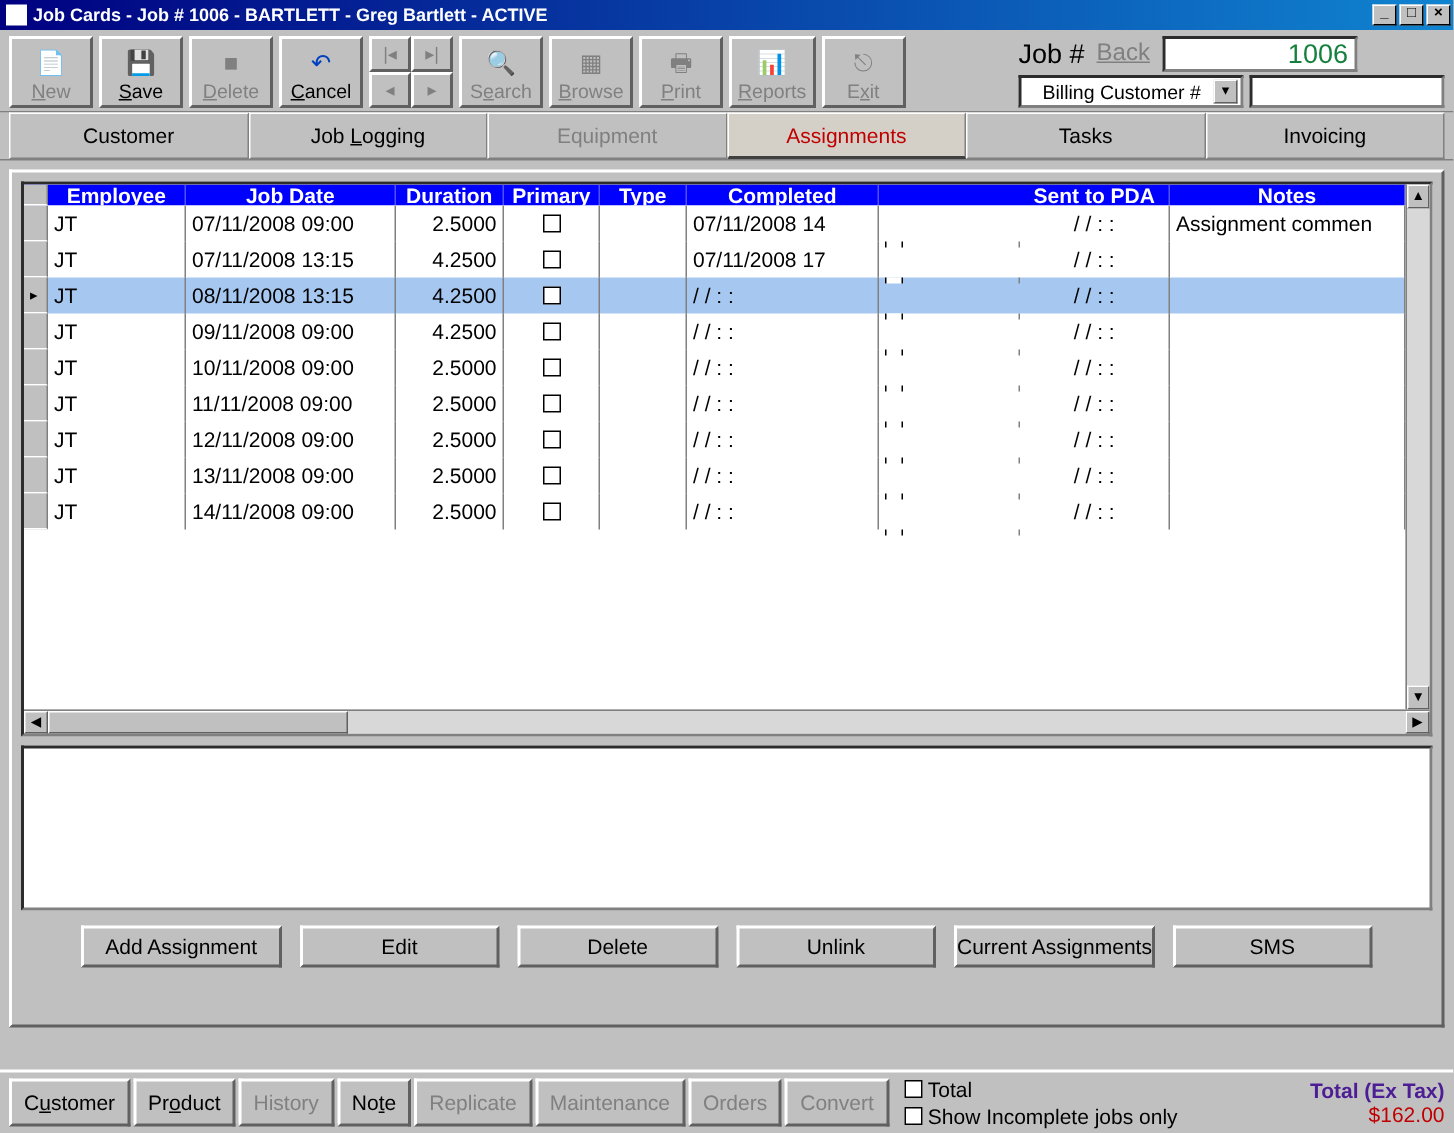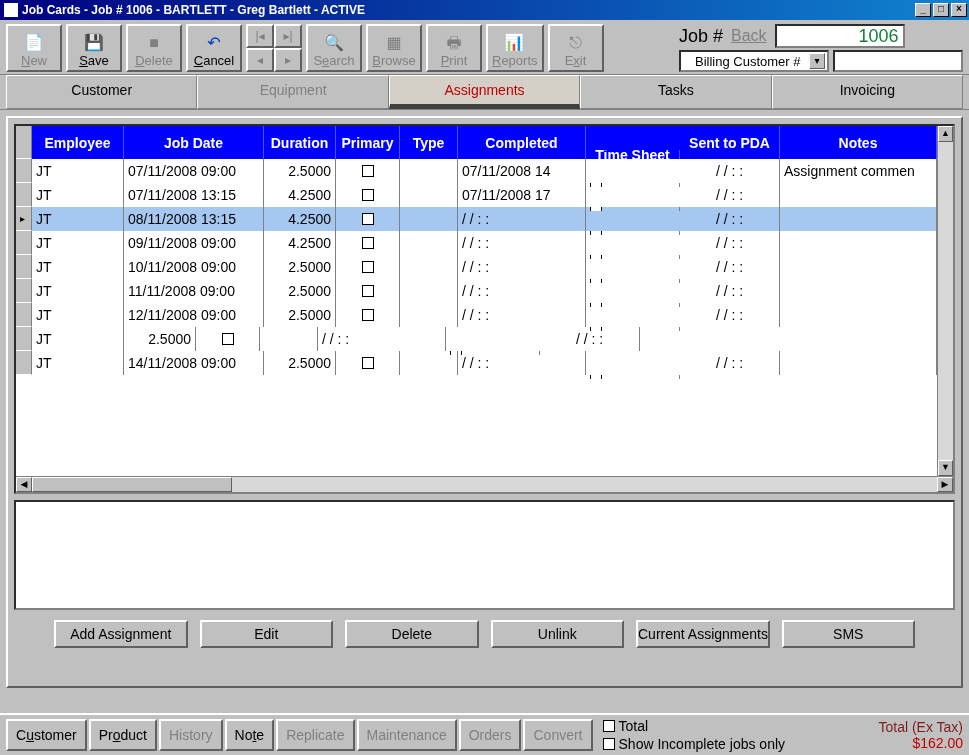--- a/index.html
+++ b/index.html
@@ -376,6 +376,7 @@
 
 <div class="tabs-row">
   <div class="tab"><span>Customer</span></div>
+  <div class="tab">Job <u>L</u>ogging</div>
   <div class="tab" style="color:#808080;"><span>Equipment</span></div>
   <div class="tab red active"><span>Assignments</span></div>
   <div class="tab"><span>Tasks</span></div>

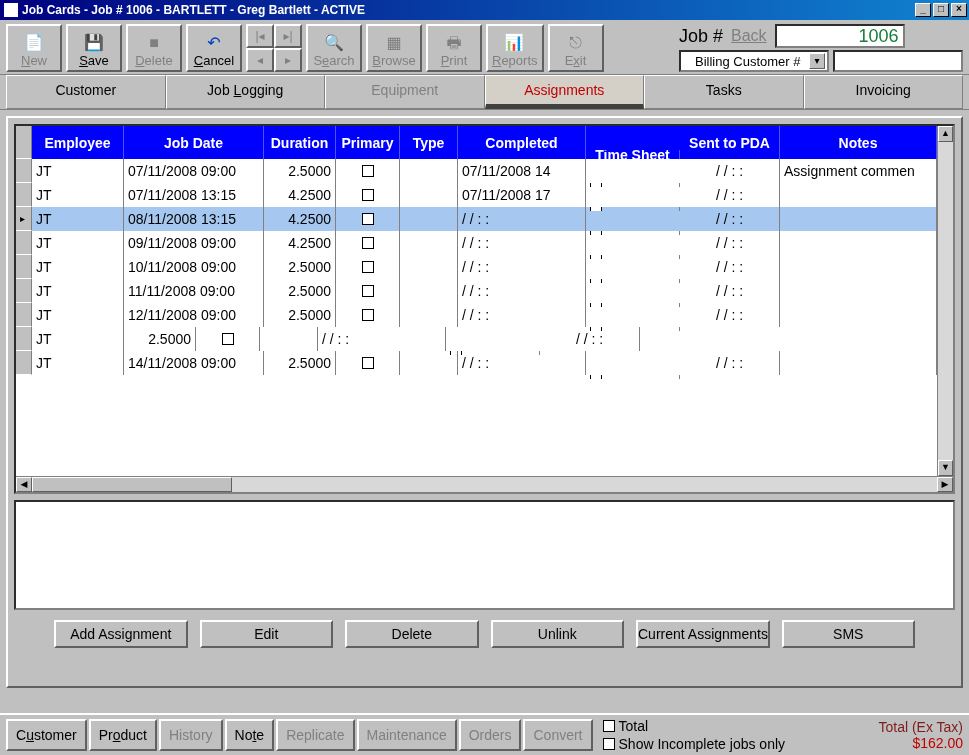--- a/index.html
+++ b/index.html
@@ -142,7 +142,7 @@
 }
 .tab.active {
   background: #d4d0c8;
-  border-bottom: 5px solid #404040;
+  border-bottom: 2px solid #404040;
   position: relative;
 }
 .tab.red { color: #c00000; }

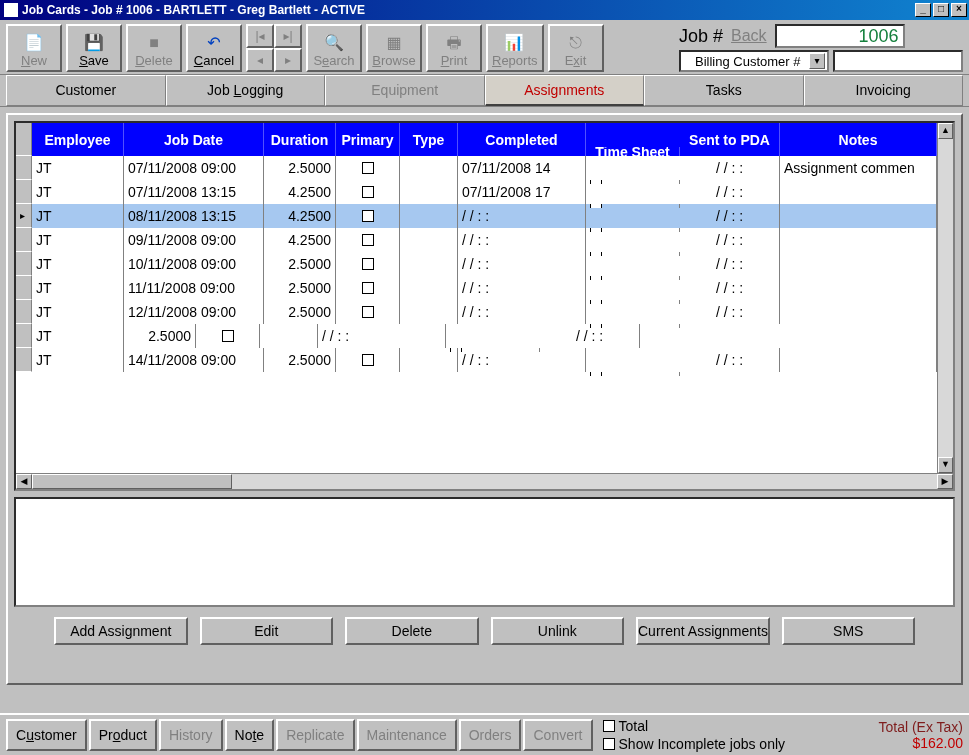--- a/index.html
+++ b/index.html
@@ -177,7 +177,7 @@
   background:#0000ff;
   color:#fff;
   font-weight:bold;
-  height: 33px;
+  height: 14px;
   font-size:14px;
 }
 .grid-header .gh, .grid-row .gc {

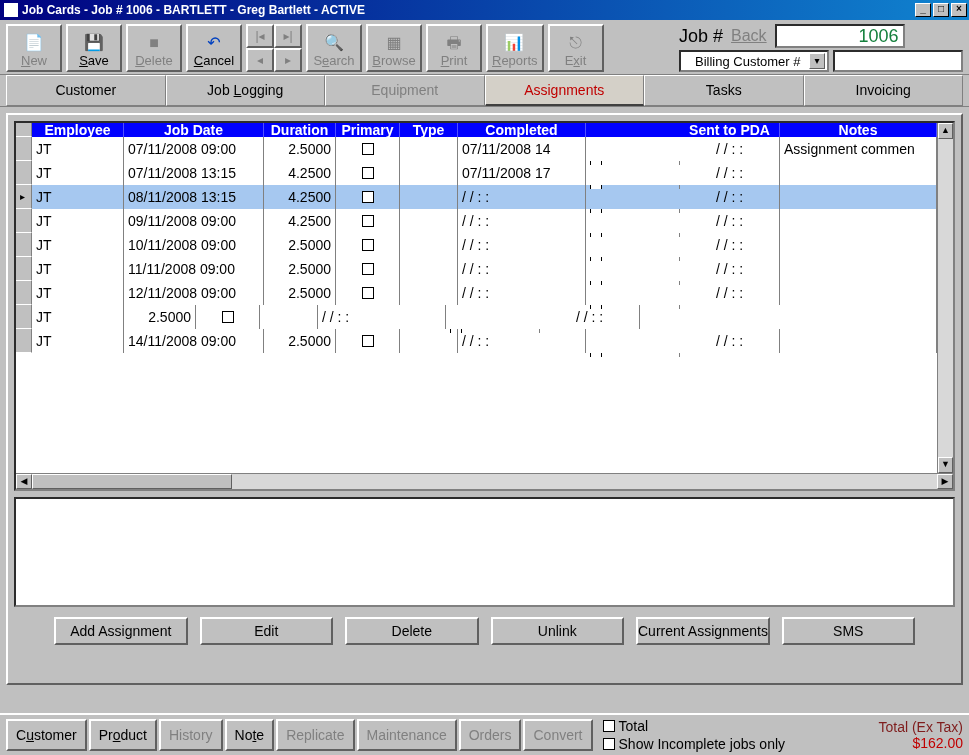--- a/index.html
+++ b/index.html
@@ -515,6 +515,7 @@
             <div class="grid-row">
               <div class="gc rowhead"></div>
               <div class="gc col-emp">JT</div>
+              <div class="gc col-date">13/11/2008 09:00</div>
               <div class="gc col-dur right">2.5000</div>
               <div class="gc col-pri center">
                 <span class="chk"></span>

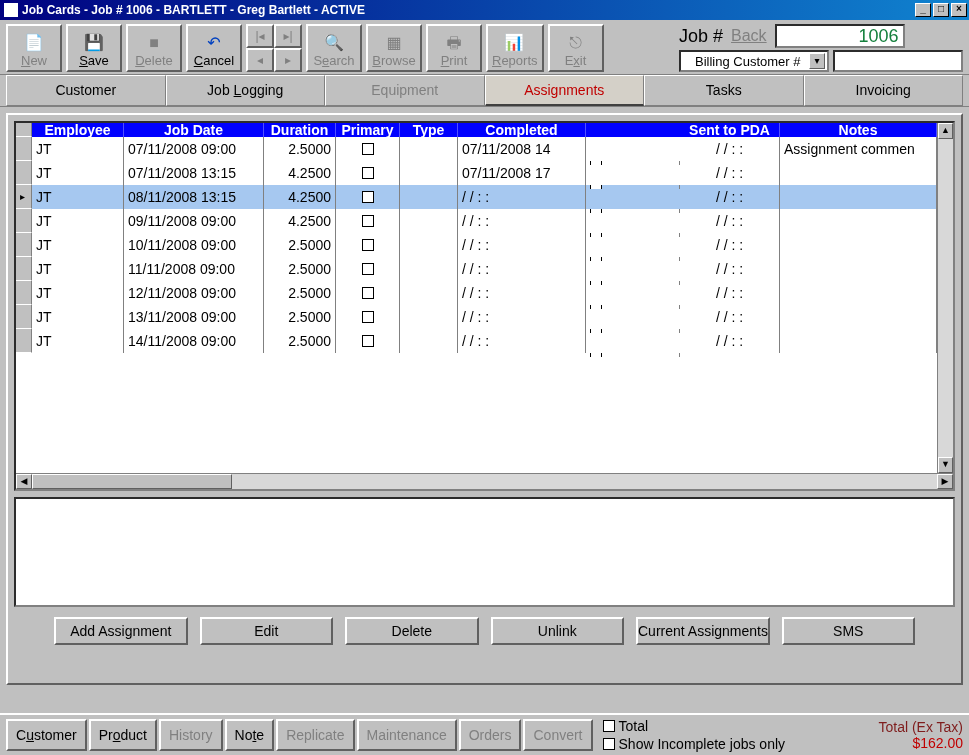--- a/index.html
+++ b/index.html
@@ -294,7 +294,7 @@
   display:flex; flex-direction:column;
   font-size:14px;
 }
-.totals .t1 { color:#7f1d1d; font-weight:normal; }
+.totals .t1 { color:#4c1d95; font-weight:bold; }
 .totals .t2 { color:#c00000; }
 </style>
 </head>

